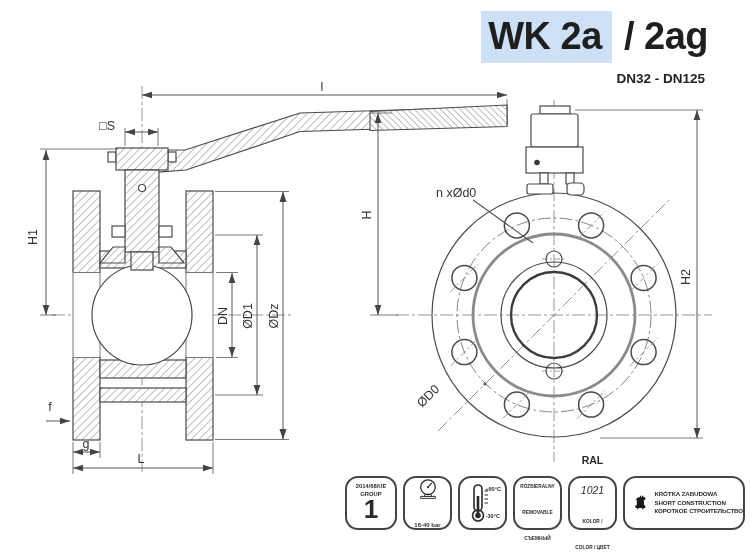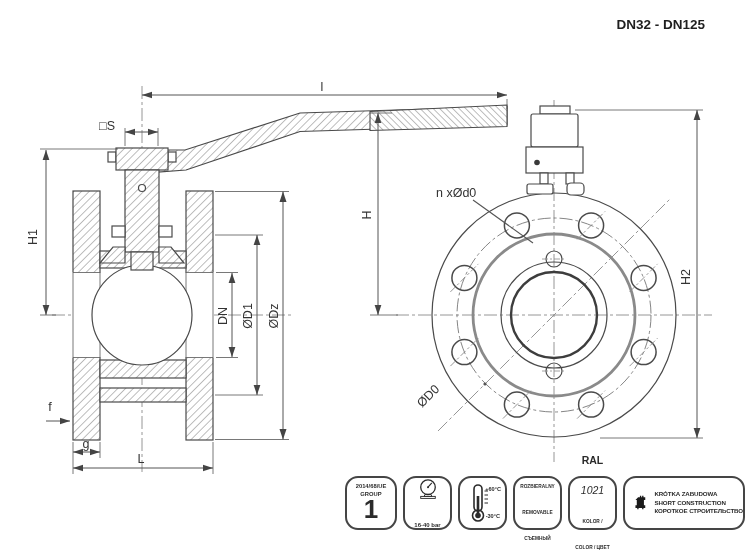--- a/index.html
+++ b/index.html
@@ -47,6 +47,7 @@
 <body>
 
 <div class="title-block">
+  <div class="model-line"><span class="model-highlight">WK 2a</span><span class="model-rest"> / 2ag</span></div>
   <div class="range-line">DN32 - DN125</div>
 </div>
 

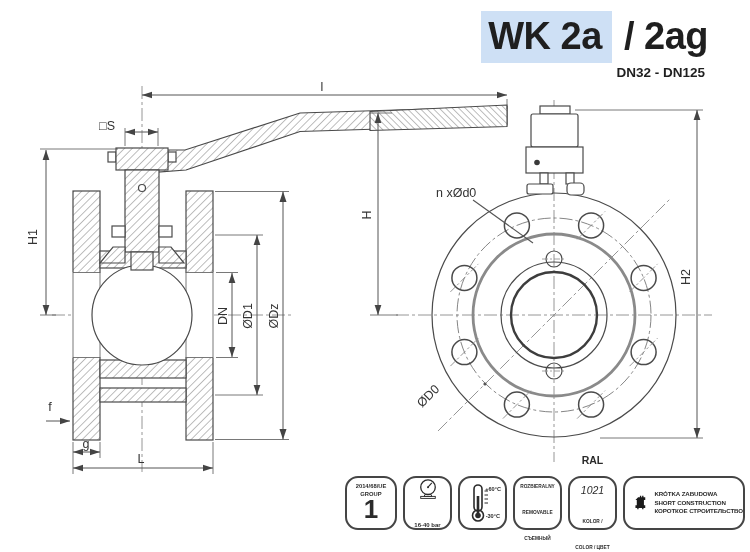--- a/index.html
+++ b/index.html
@@ -12,7 +12,7 @@
   .model-line{font-size:38px;font-weight:bold;color:#1f1f1f;letter-spacing:-0.5px;white-space:nowrap;line-height:1.25;}
   .model-highlight{background:#cee0f5;padding:4px 10px 6px 7px;}
   .model-rest{padding-left:2px;}
-  .range-line{font-size:13.5px;font-weight:bold;color:#1f1f1f;margin-top:4px;padding-right:3px;}
+  .range-line{font-size:13.5px;font-weight:bold;color:#1f1f1f;margin-top:10px;padding-right:3px;}
   
   svg.drawing{position:absolute;left:0;top:0;}
   .ol{stroke:#4a4a4a;fill:none;stroke-width:1.2;}

